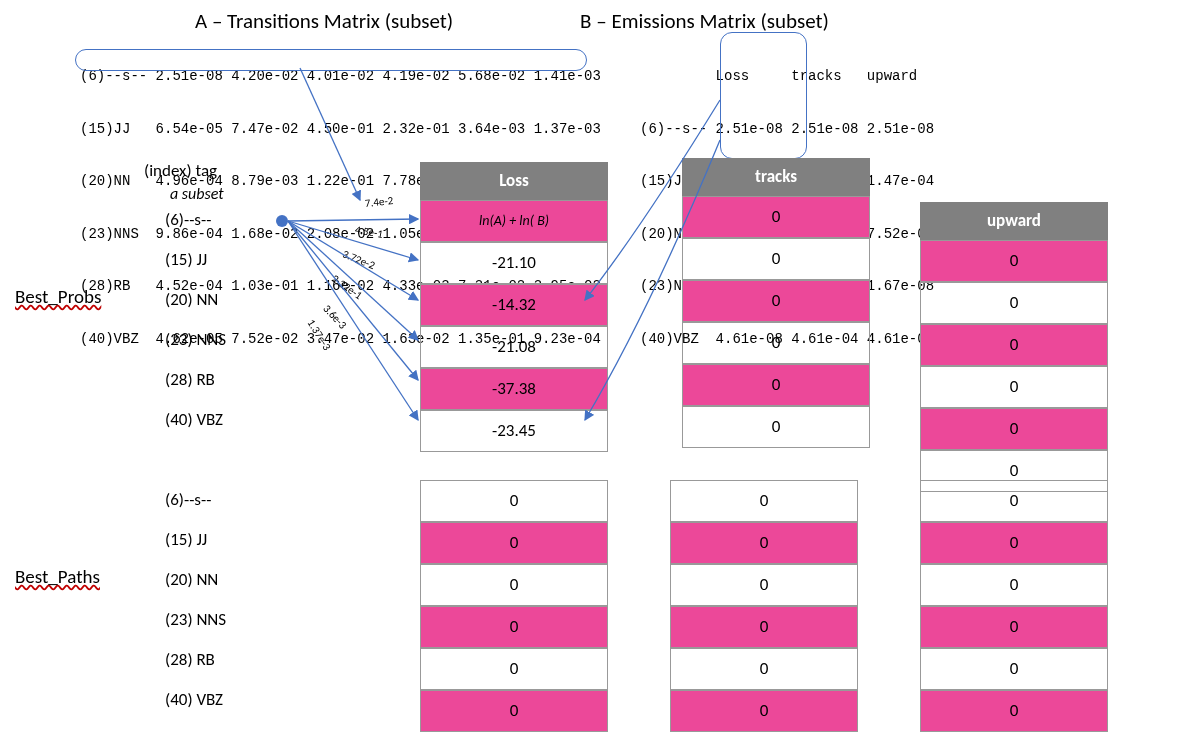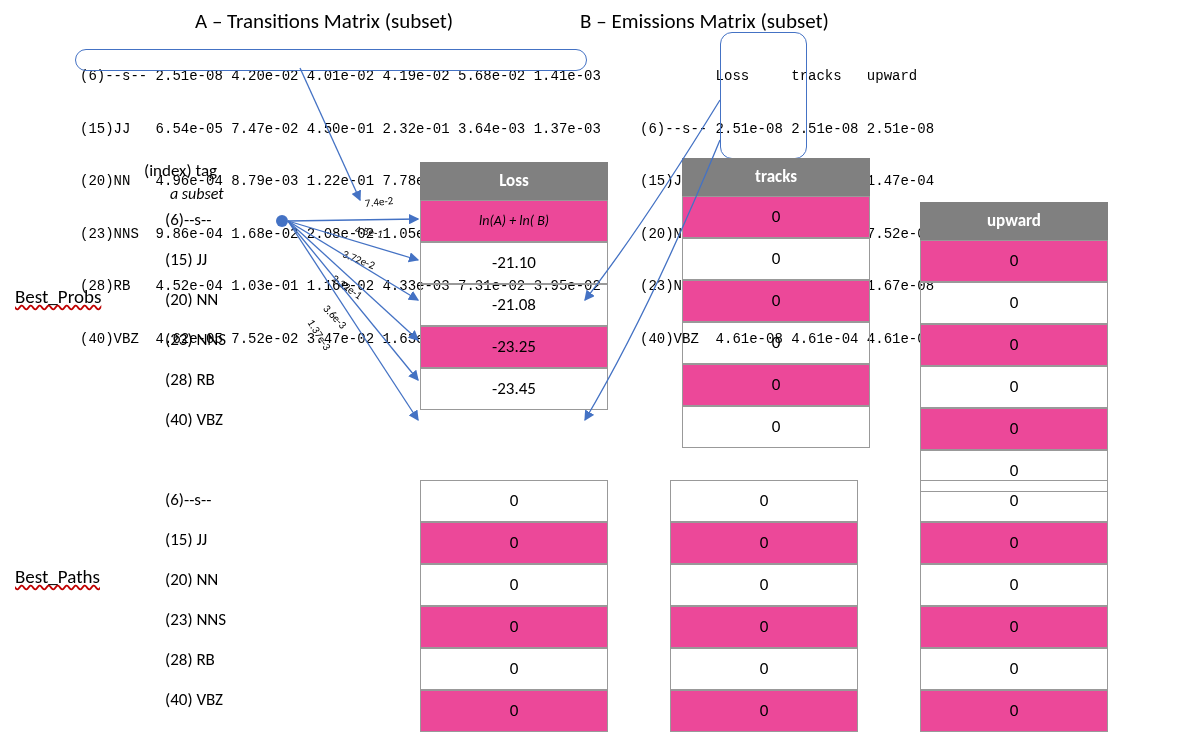--- a/index.html
+++ b/index.html
@@ -167,6 +167,7 @@
   <div class="col-header">Loss</div>
   <div class="cell alt formula">ln(A) + ln( B)</div>
   <div class="cell">-21.10</div>
+  <div class="cell alt">-14.32</div>
   <div class="cell">-21.08</div>
   <div class="cell alt">-23.25</div>
   <div class="cell">-23.45</div>

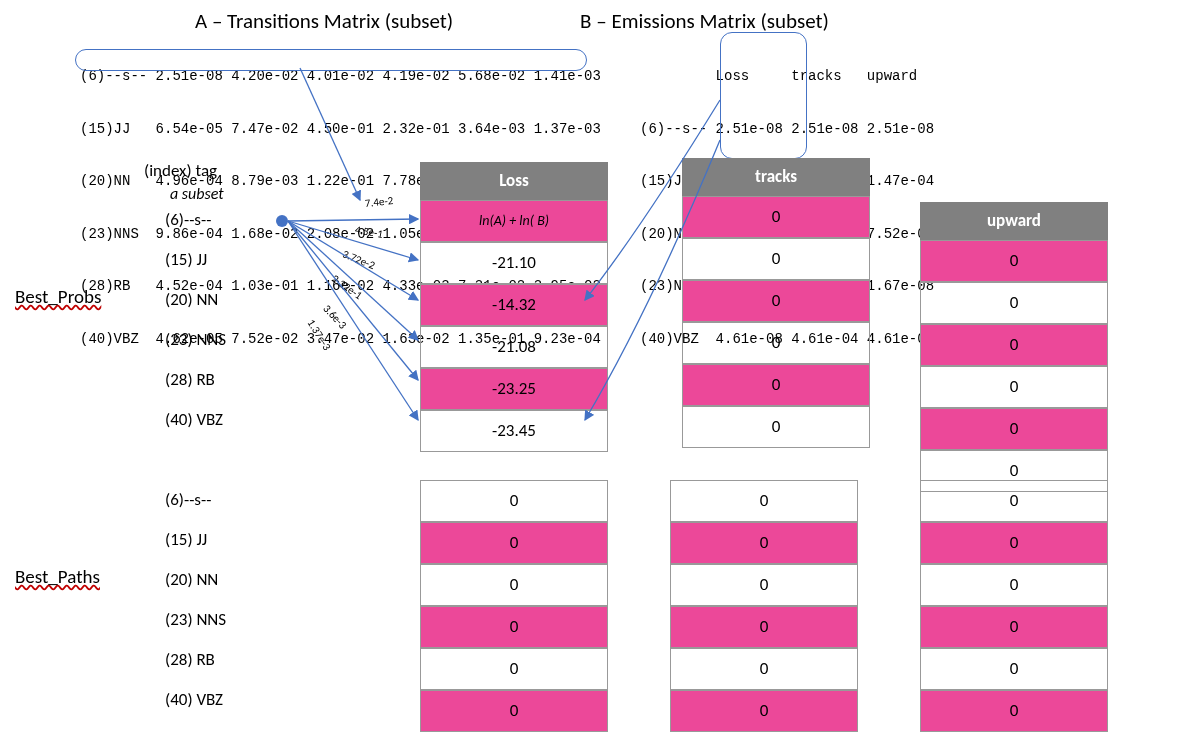--- a/index.html
+++ b/index.html
@@ -169,7 +169,7 @@
   <div class="cell">-21.10</div>
   <div class="cell alt">-14.32</div>
   <div class="cell">-21.08</div>
-  <div class="cell alt">-23.25</div>
+  <div class="cell alt">-37.38</div>
   <div class="cell">-23.45</div>
 </div>
 <div class="col tracks" style="top:158px;padding-left:12px;">

